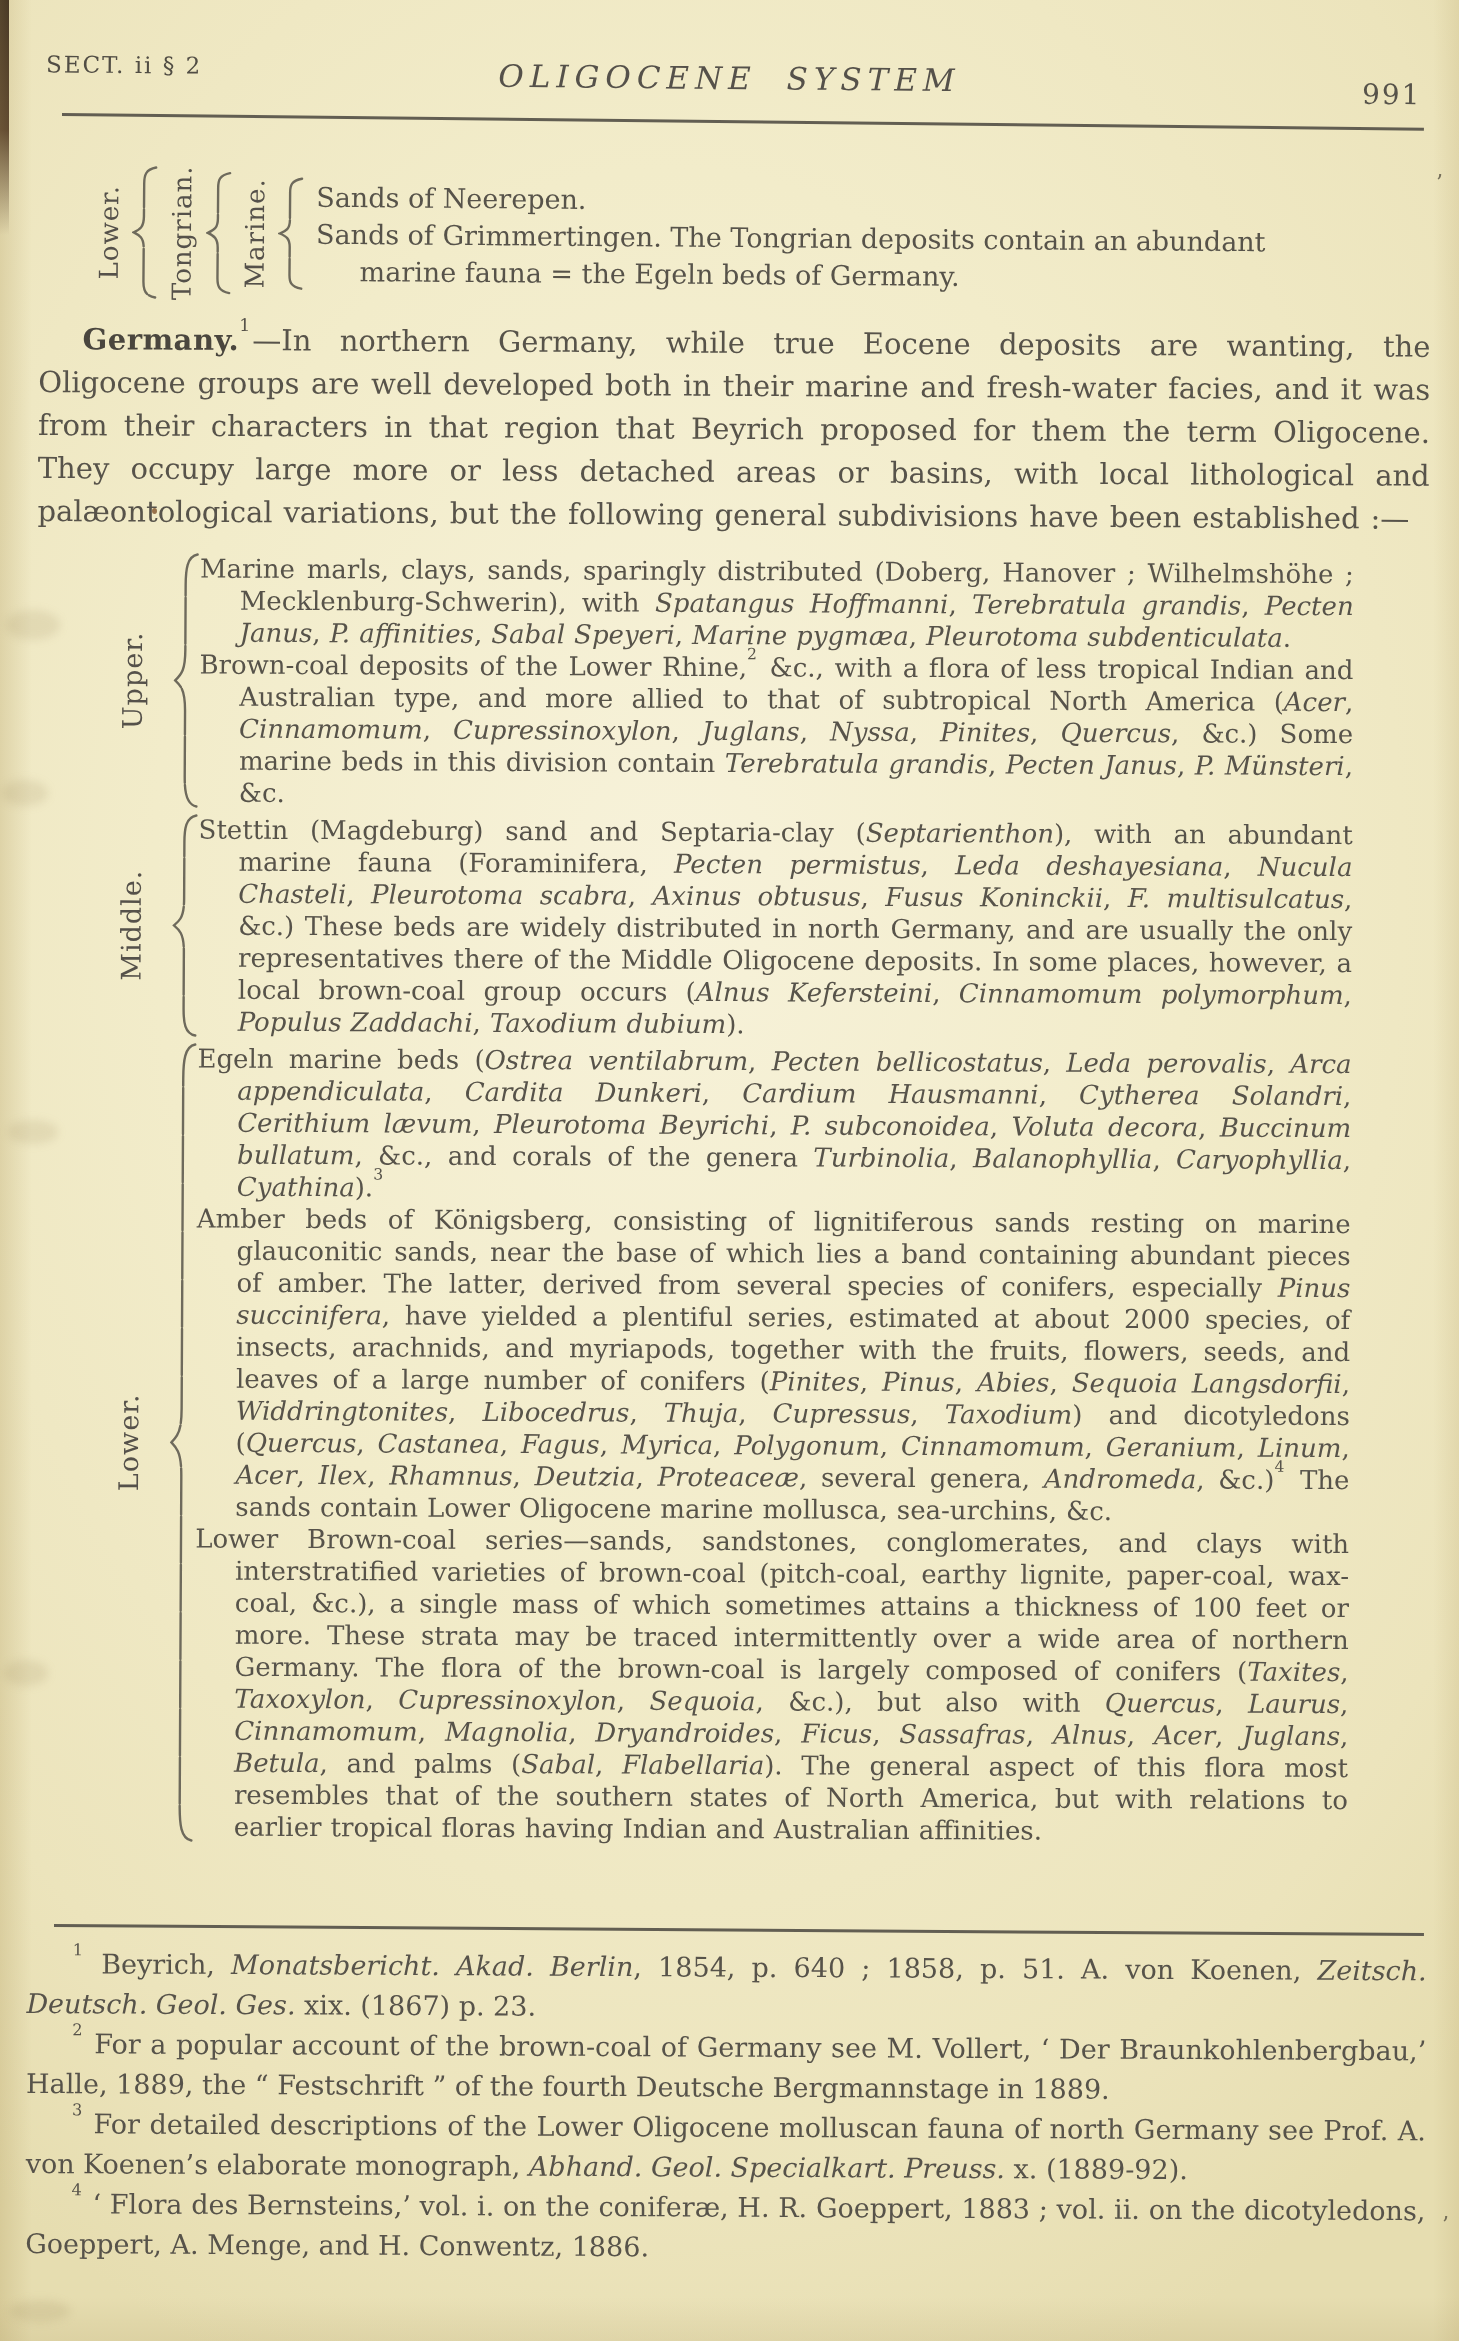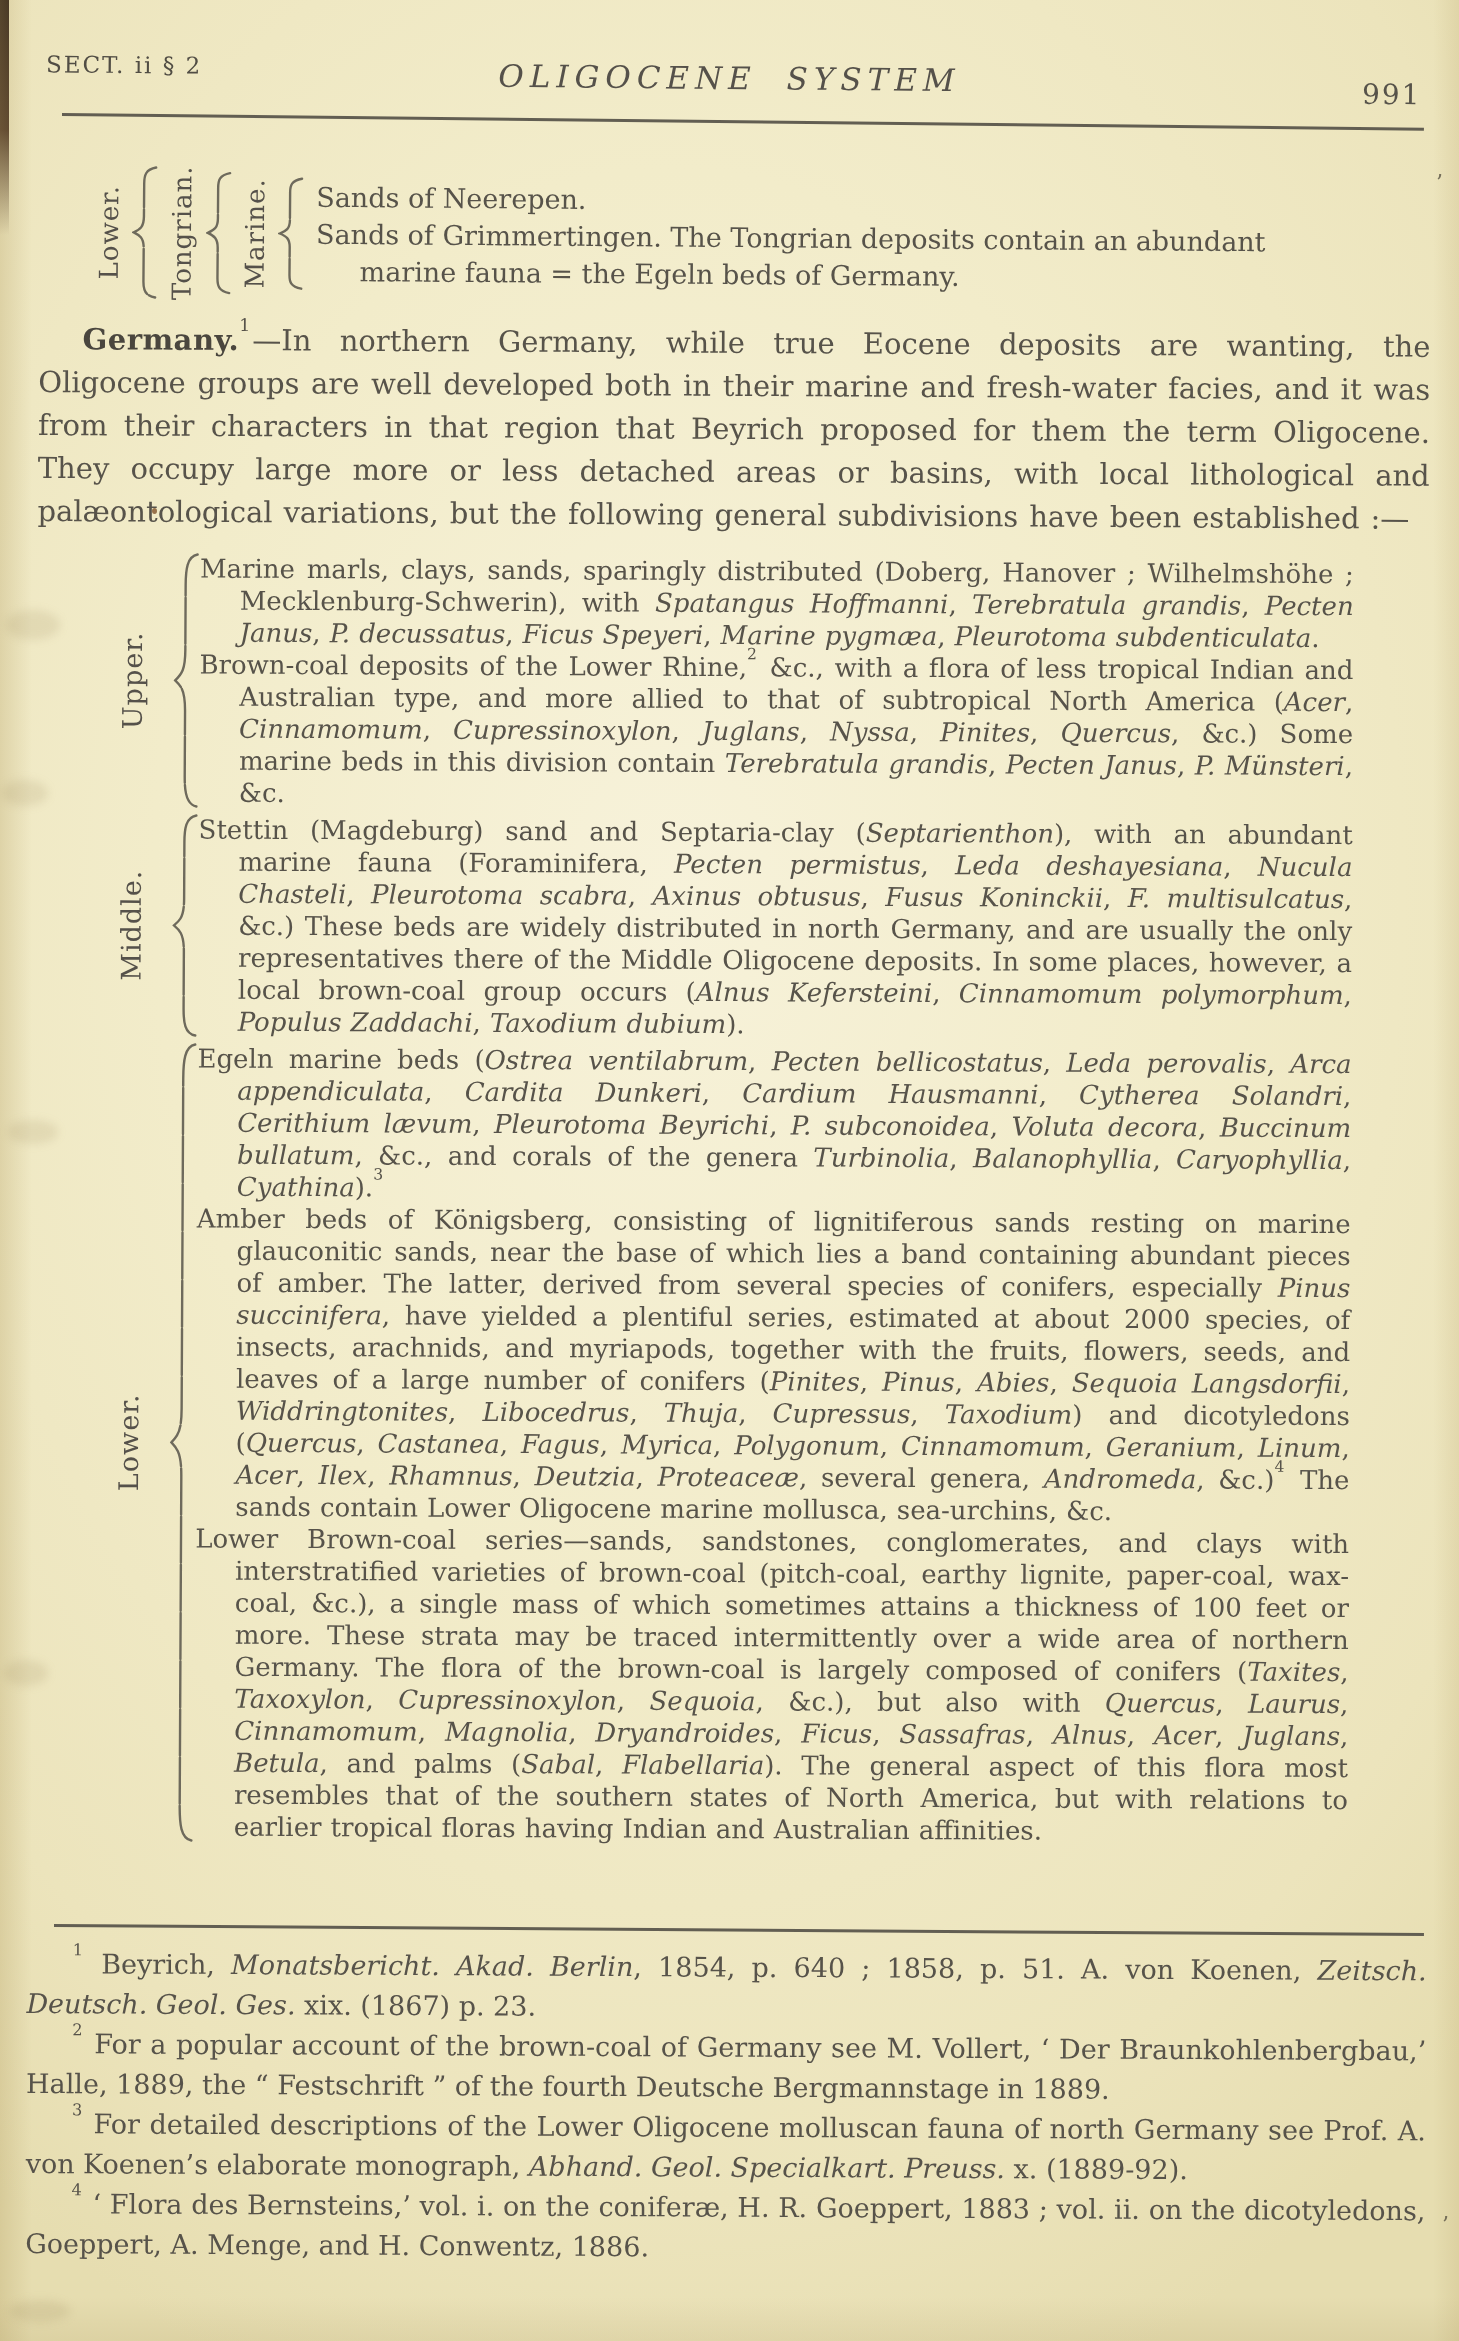--- a/index.html
+++ b/index.html
@@ -133,7 +133,7 @@
           </svg>
         </div>
       <div class="g-items">
-          <p>Marine marls, clays, sands, sparingly distributed (Doberg, Hanover ; Wilhelmshöhe ; Mecklenburg-Schwerin), with <i>Spatangus Hoffmanni</i>, <i>Terebratula grandis</i>, <i>Pecten Janus</i>, <i>P. decussatus</i>, <i>Ficus Speyeri</i>, <i>Marine pygmæa</i>, <i>Pleurotoma subdenticulata</i>.</p>
+          <p>Marine marls, clays, sands, sparingly distributed (Doberg, Hanover ; Wilhelmshöhe ; Mecklenburg-Schwerin), with <i>Spatangus Hoffmanni</i>, <i>Terebratula grandis</i>, <i>Pecten Janus</i>, <i>P. affinities</i>, <i>Ficus Speyeri</i>, <i>Marine pygmæa</i>, <i>Pleurotoma subdenticulata</i>.</p>
           <p>Brown-coal deposits of the Lower Rhine,<sup>2</sup> &amp;c., with a flora of less tropical Indian and Australian type, and more allied to that of subtropical North America (<i>Acer</i>, <i>Cinnamomum</i>, <i>Cupressinoxylon</i>, <i>Juglans</i>, <i>Nyssa</i>, <i>Pinites</i>, <i>Quercus</i>, &amp;c.)  Some marine beds in this division contain <i>Terebratula grandis</i>, <i>Pecten Janus</i>, <i>P. Münsteri</i>, &amp;c.</p>
         </div>
     </div>

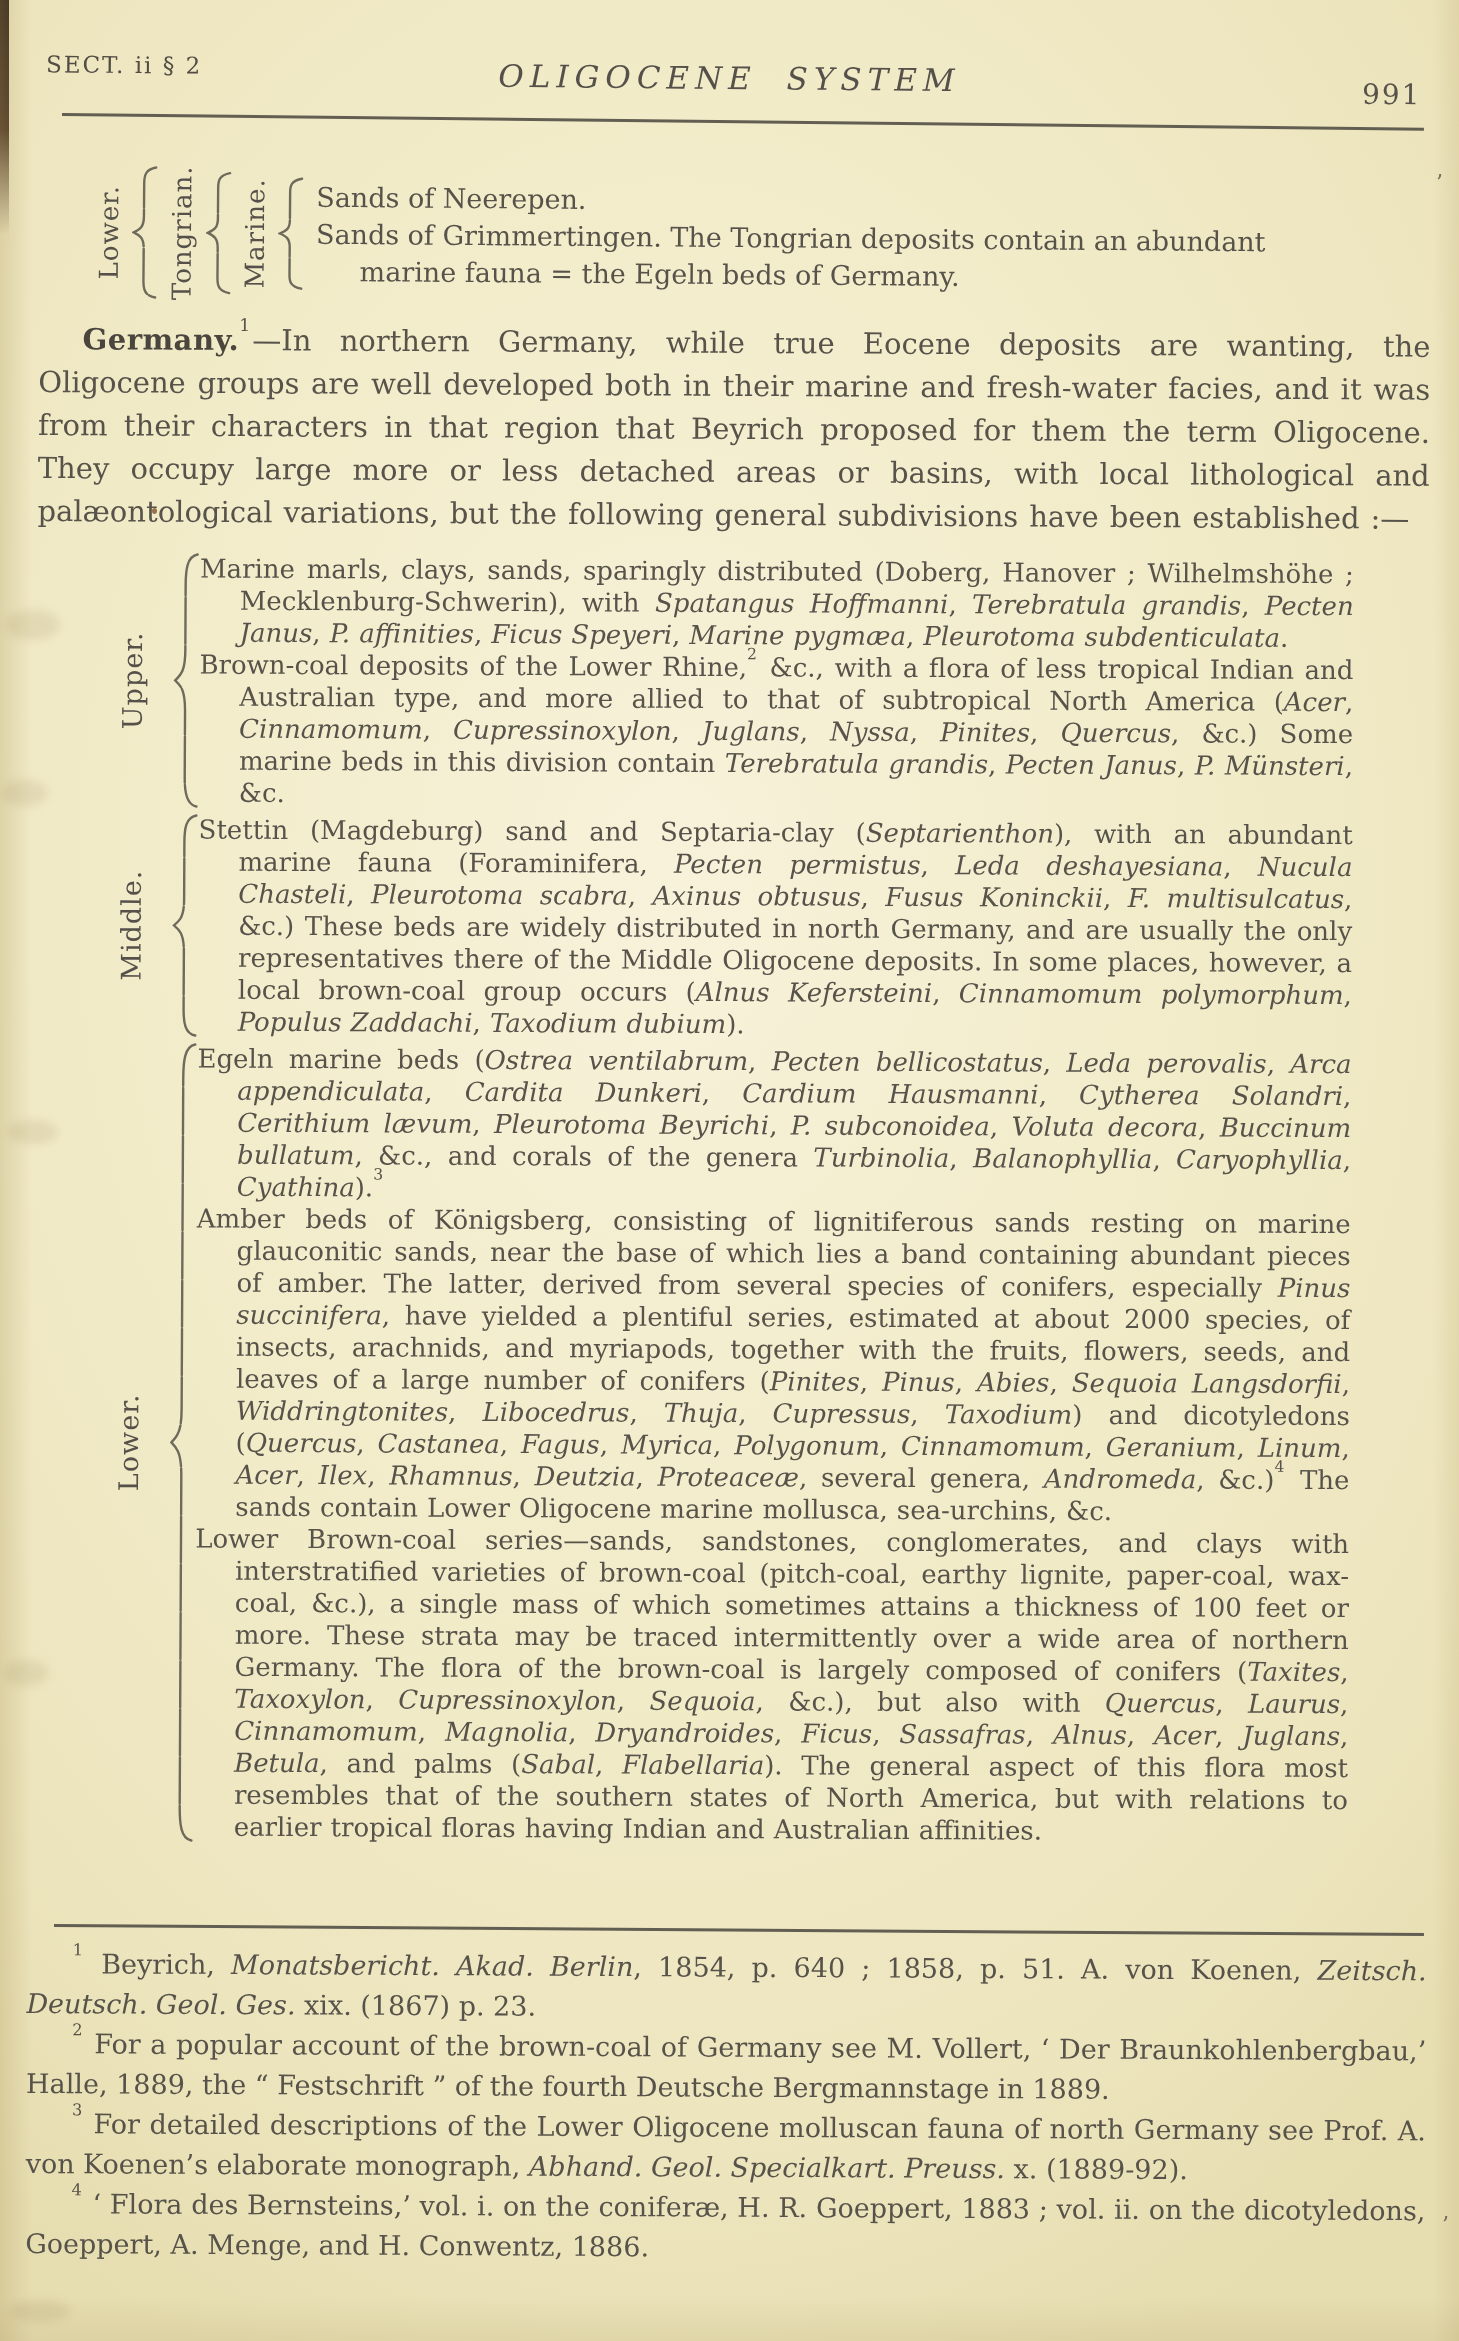--- a/index.html
+++ b/index.html
@@ -133,7 +133,7 @@
           </svg>
         </div>
       <div class="g-items">
-          <p>Marine marls, clays, sands, sparingly distributed (Doberg, Hanover ; Wilhelmshöhe ; Mecklenburg-Schwerin), with <i>Spatangus Hoffmanni</i>, <i>Terebratula grandis</i>, <i>Pecten Janus</i>, <i>P. affinities</i>, <i>Ficus Speyeri</i>, <i>Marine pygmæa</i>, <i>Pleurotoma subdenticulata</i>.</p>
+          <p>Marine marls, clays, sands, sparingly distributed (Doberg, Hanover ; Wilhelmshöhe ; Mecklenburg-Schwerin), with <i>Spatangus Hoffmanni</i>, <i>Terebratula grandis</i>, <i>Pecten Janus</i>, <i>P. affinities</i>, <i>Sabal Speyeri</i>, <i>Marine pygmæa</i>, <i>Pleurotoma subdenticulata</i>.</p>
           <p>Brown-coal deposits of the Lower Rhine,<sup>2</sup> &amp;c., with a flora of less tropical Indian and Australian type, and more allied to that of subtropical North America (<i>Acer</i>, <i>Cinnamomum</i>, <i>Cupressinoxylon</i>, <i>Juglans</i>, <i>Nyssa</i>, <i>Pinites</i>, <i>Quercus</i>, &amp;c.)  Some marine beds in this division contain <i>Terebratula grandis</i>, <i>Pecten Janus</i>, <i>P. Münsteri</i>, &amp;c.</p>
         </div>
     </div>

